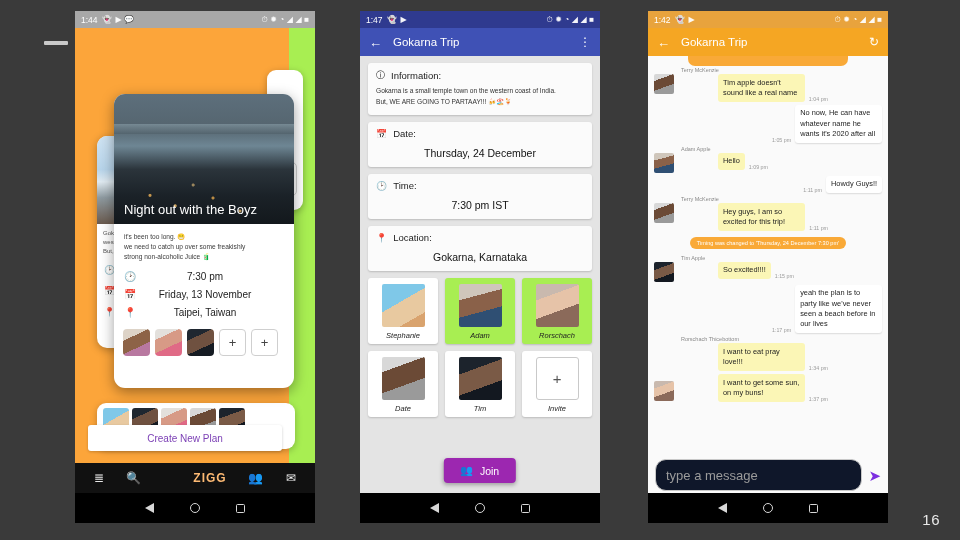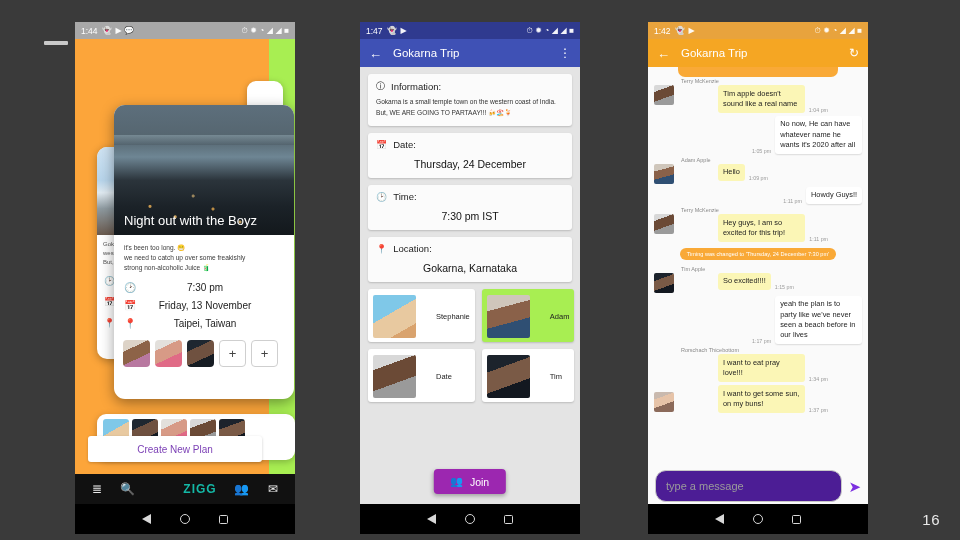--- a/index.html
+++ b/index.html
@@ -20,7 +20,7 @@
 
   
   .phone{
-    position:absolute; top:22px; width:220px; height:512px;
+    position:absolute; top:11px; width:240px; height:512px;
     background:#000; overflow:hidden;
   }
   .phone.p1{ left:75px; }

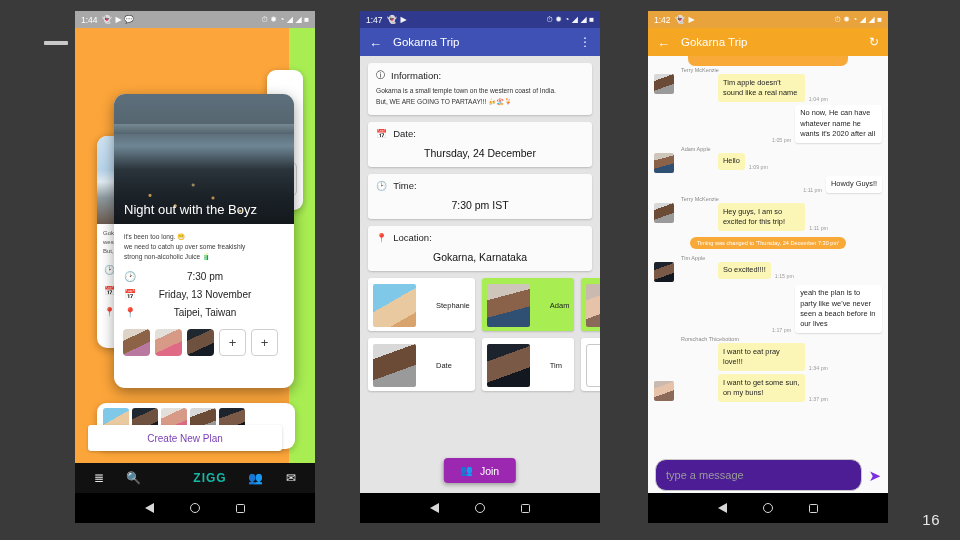--- a/index.html
+++ b/index.html
@@ -152,7 +152,7 @@
   .ppl-wrap{ margin:7px 8px; display:grid; grid-template-columns:repeat(3,1fr); gap:7px; }
   .ppl{
     background:#fff; border-radius:3px; box-shadow:0 1px 2px rgba(0,0,0,.18);
-    padding:6px 5px 4px; display:flex; flex-direction:row; align-items:center; gap:20px;
+    padding:6px 5px 4px; display:flex; flex-direction:column; align-items:center; gap:4px;font-style:italic;
   }
   .ppl.sel{ background:#a8ee52; }
   .ppl i{ width:43px;height:43px; border-radius:2px; display:block; }

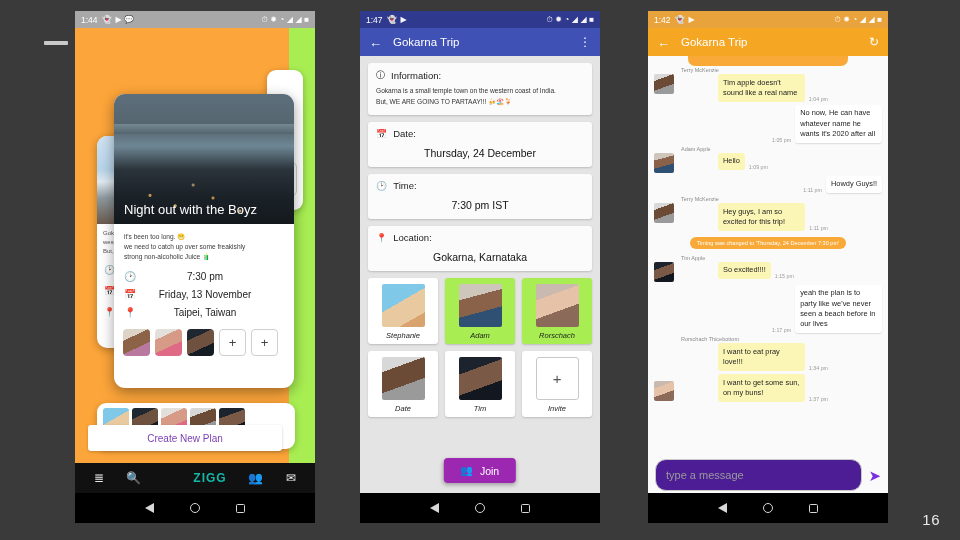--- a/index.html
+++ b/index.html
@@ -130,7 +130,7 @@
     padding:0 8px;
   }
   .p1-tabbar .tb{ color:#e9e9e9; font-size:12px; display:flex;align-items:center; }
-  .p1-tabbar .zigg{ font-size:12px; font-weight:bold; letter-spacing:1px; color:#14b8a6;margin-left:30px; }
+  .p1-tabbar .zigg{ font-size:12px; font-weight:bold; letter-spacing:1px; color:#fdba74;margin-left:30px; }
 
   
   .p2-body{ position:absolute; top:17px; left:0;right:0;bottom:30px; background:#e4e4e4; overflow:hidden;}

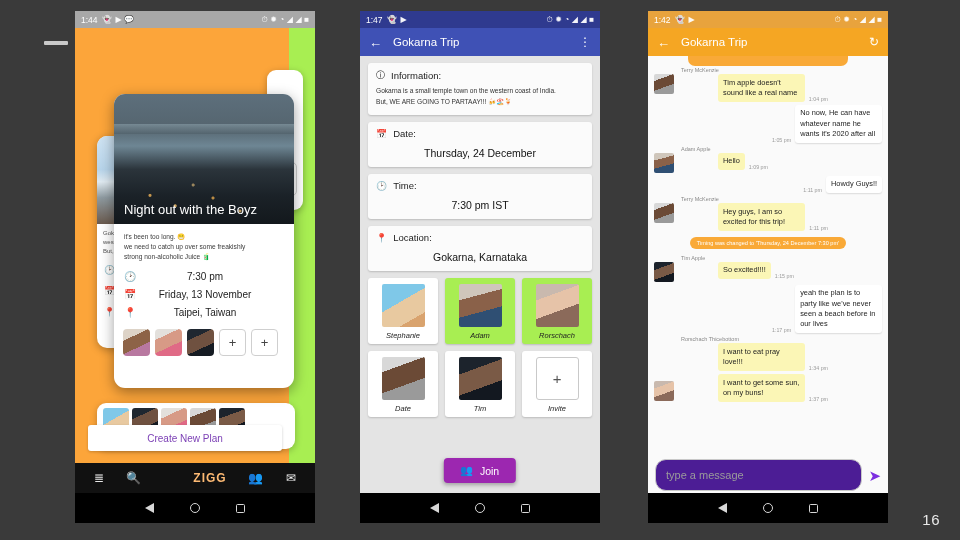--- a/index.html
+++ b/index.html
@@ -199,8 +199,8 @@
   }
   .composer .fld{
     flex:1; height:22px; border:1px solid #c8c8c8; border-radius:11px;
-    background:#4c1d95; display:flex; align-items:center; padding:15px 10px;
-    font-size:11px; color:#9b9b9b;
+    background:#0f172a; display:flex; align-items:center; padding:15px 10px;
+    font-size:13px; color:#9b9b9b;
   }
   .composer .send{ color:#7c2fe0; font-size:15px; line-height:1; }
 

